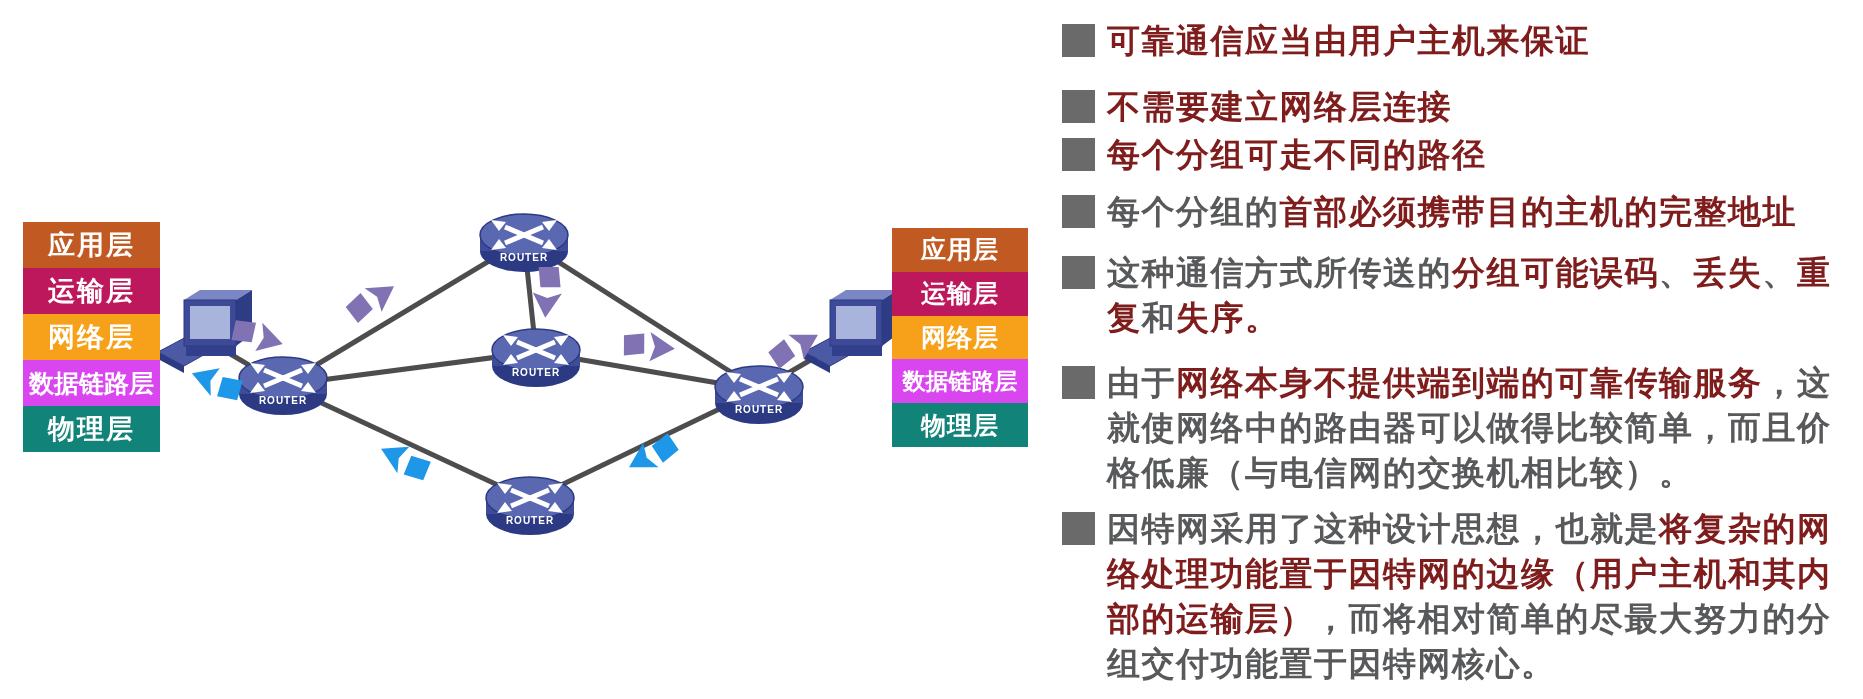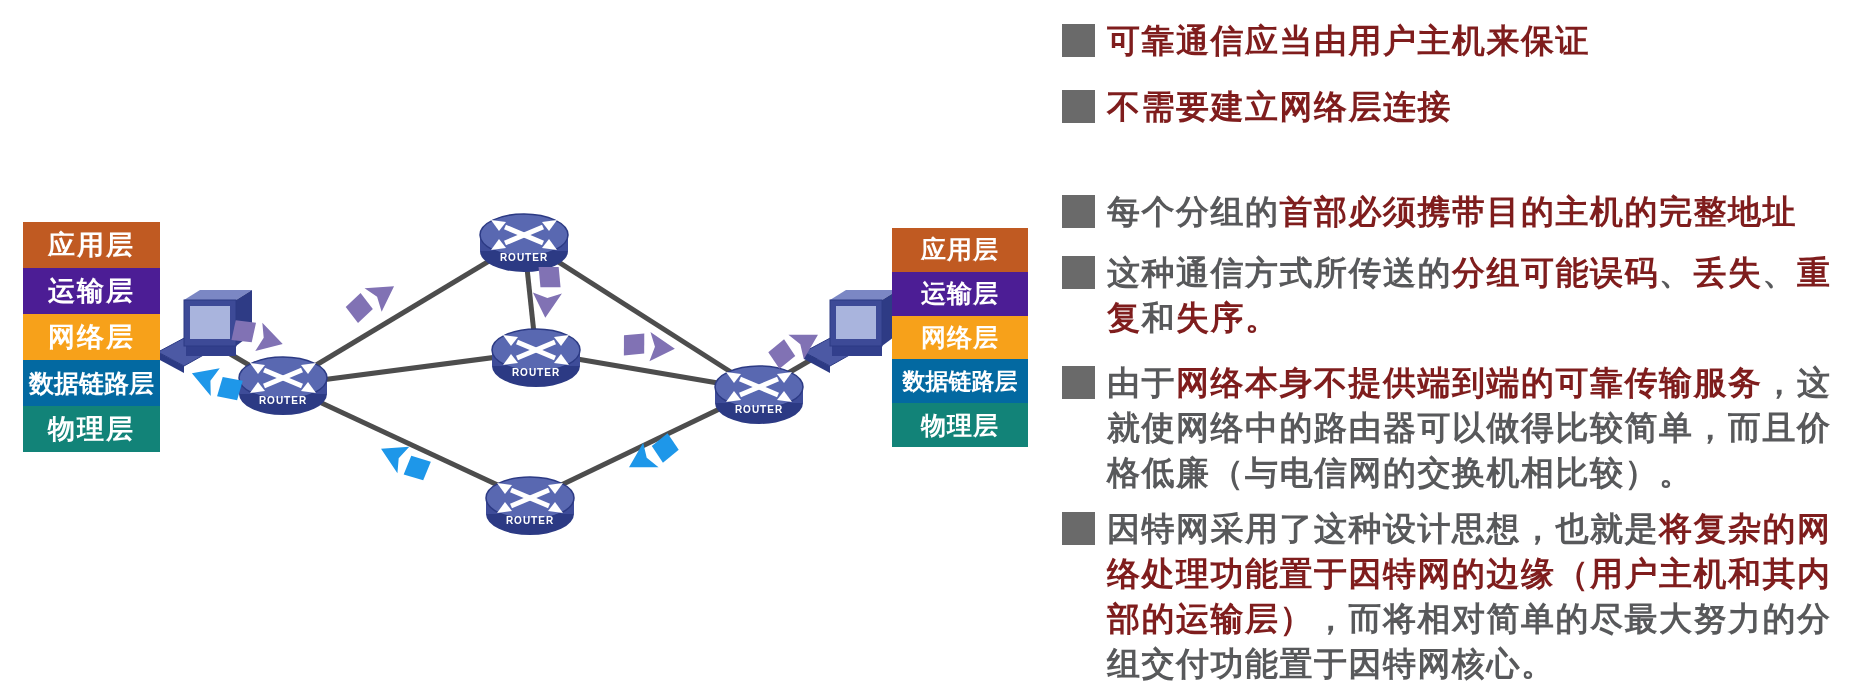--- a/index.html
+++ b/index.html
@@ -134,6 +134,12 @@
       </div>
   </div>
 
+  <div class="bullet b3">
+    <div class="mk"></div>
+    <div class="btext">
+        <div class="bl"><span class="seg-red">每个分组可走不同的路径</span></div>
+      </div>
+  </div>
 
   <div class="bullet b4">
     <div class="mk"></div>

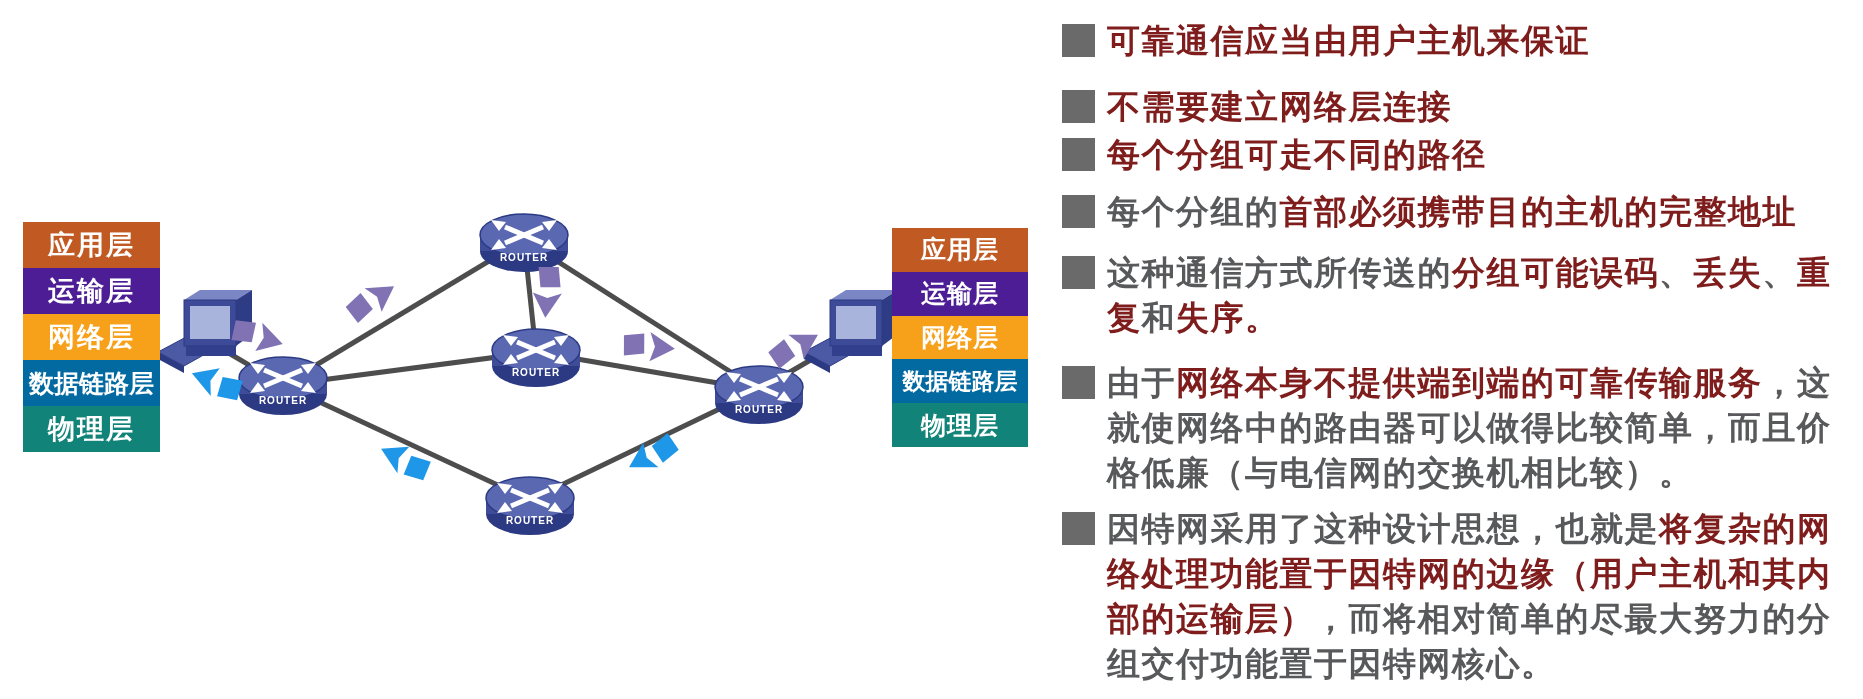--- a/index.html
+++ b/index.html
@@ -14,7 +14,7 @@
   .stack-right .srow{font-size:25px;letter-spacing:1px;}
   .srow.tight{letter-spacing:0;font-size:25px;}
   .stack-right .srow.tight{font-size:23px;}
-  .l0{background:#c05a22;} .l1{background:#4c1d95;} .l2{background:#f7a11a;}
+  .l0{background:#c05a22;} .l1{background:#be185d;} .l2{background:#f7a11a;}
   .l3{background:#0369a1;} .l4{background:#128378;}
   
   .diagram{position:absolute;left:0;top:0;}

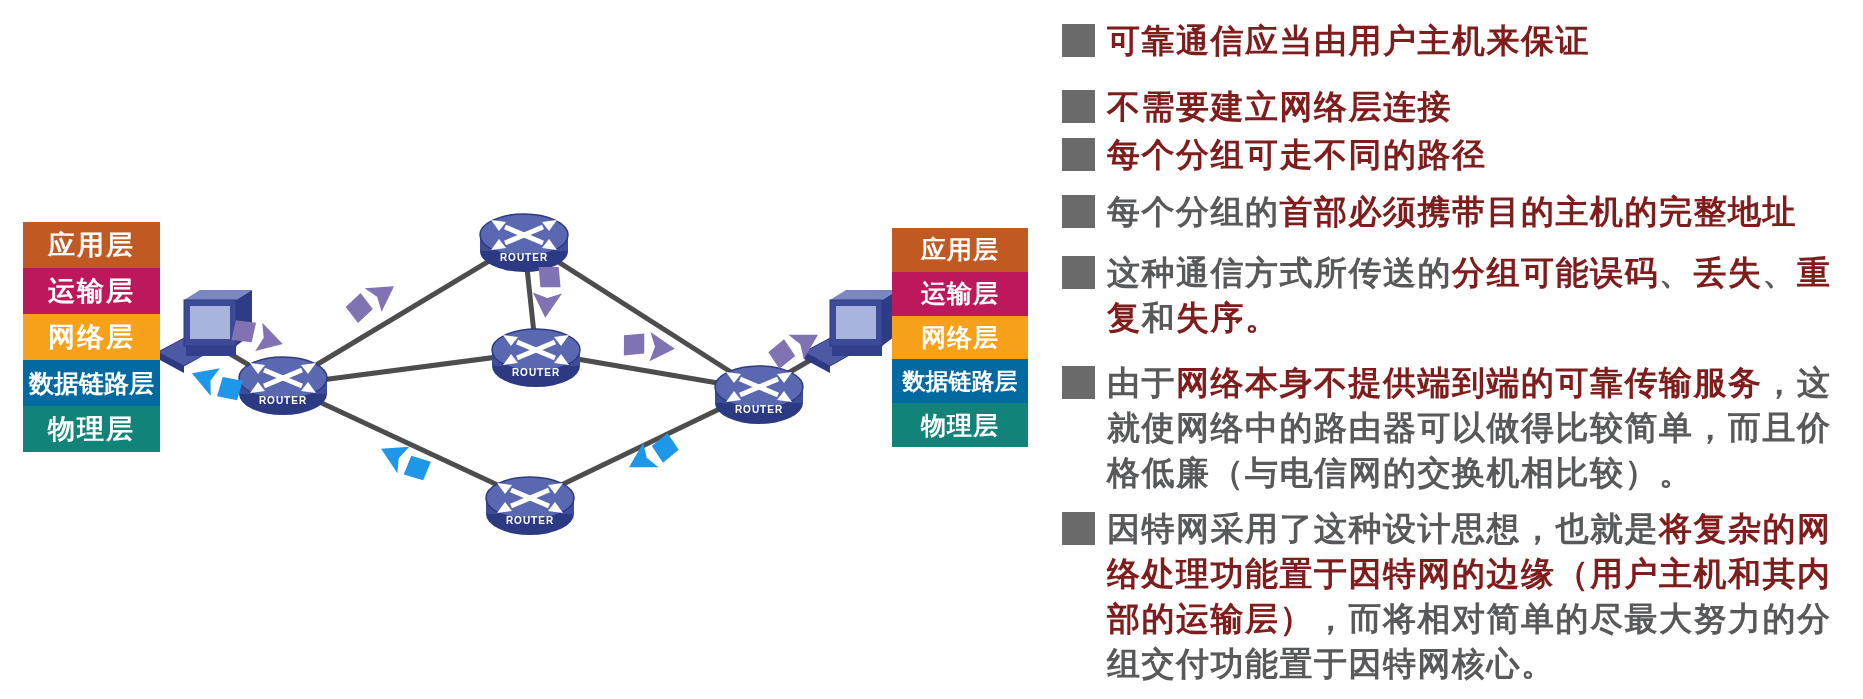--- a/index.html
+++ b/index.html
@@ -15,7 +15,7 @@
   .srow.tight{letter-spacing:0;font-size:25px;}
   .stack-right .srow.tight{font-size:23px;}
   .l0{background:#c05a22;} .l1{background:#be185d;} .l2{background:#f7a11a;}
-  .l3{background:#0369a1;} .l4{background:#128378;}
+  .l3{background:#d946ef;} .l4{background:#128378;}
   
   .diagram{position:absolute;left:0;top:0;}
   .edge{stroke:#4d4d4d;stroke-width:5;}

